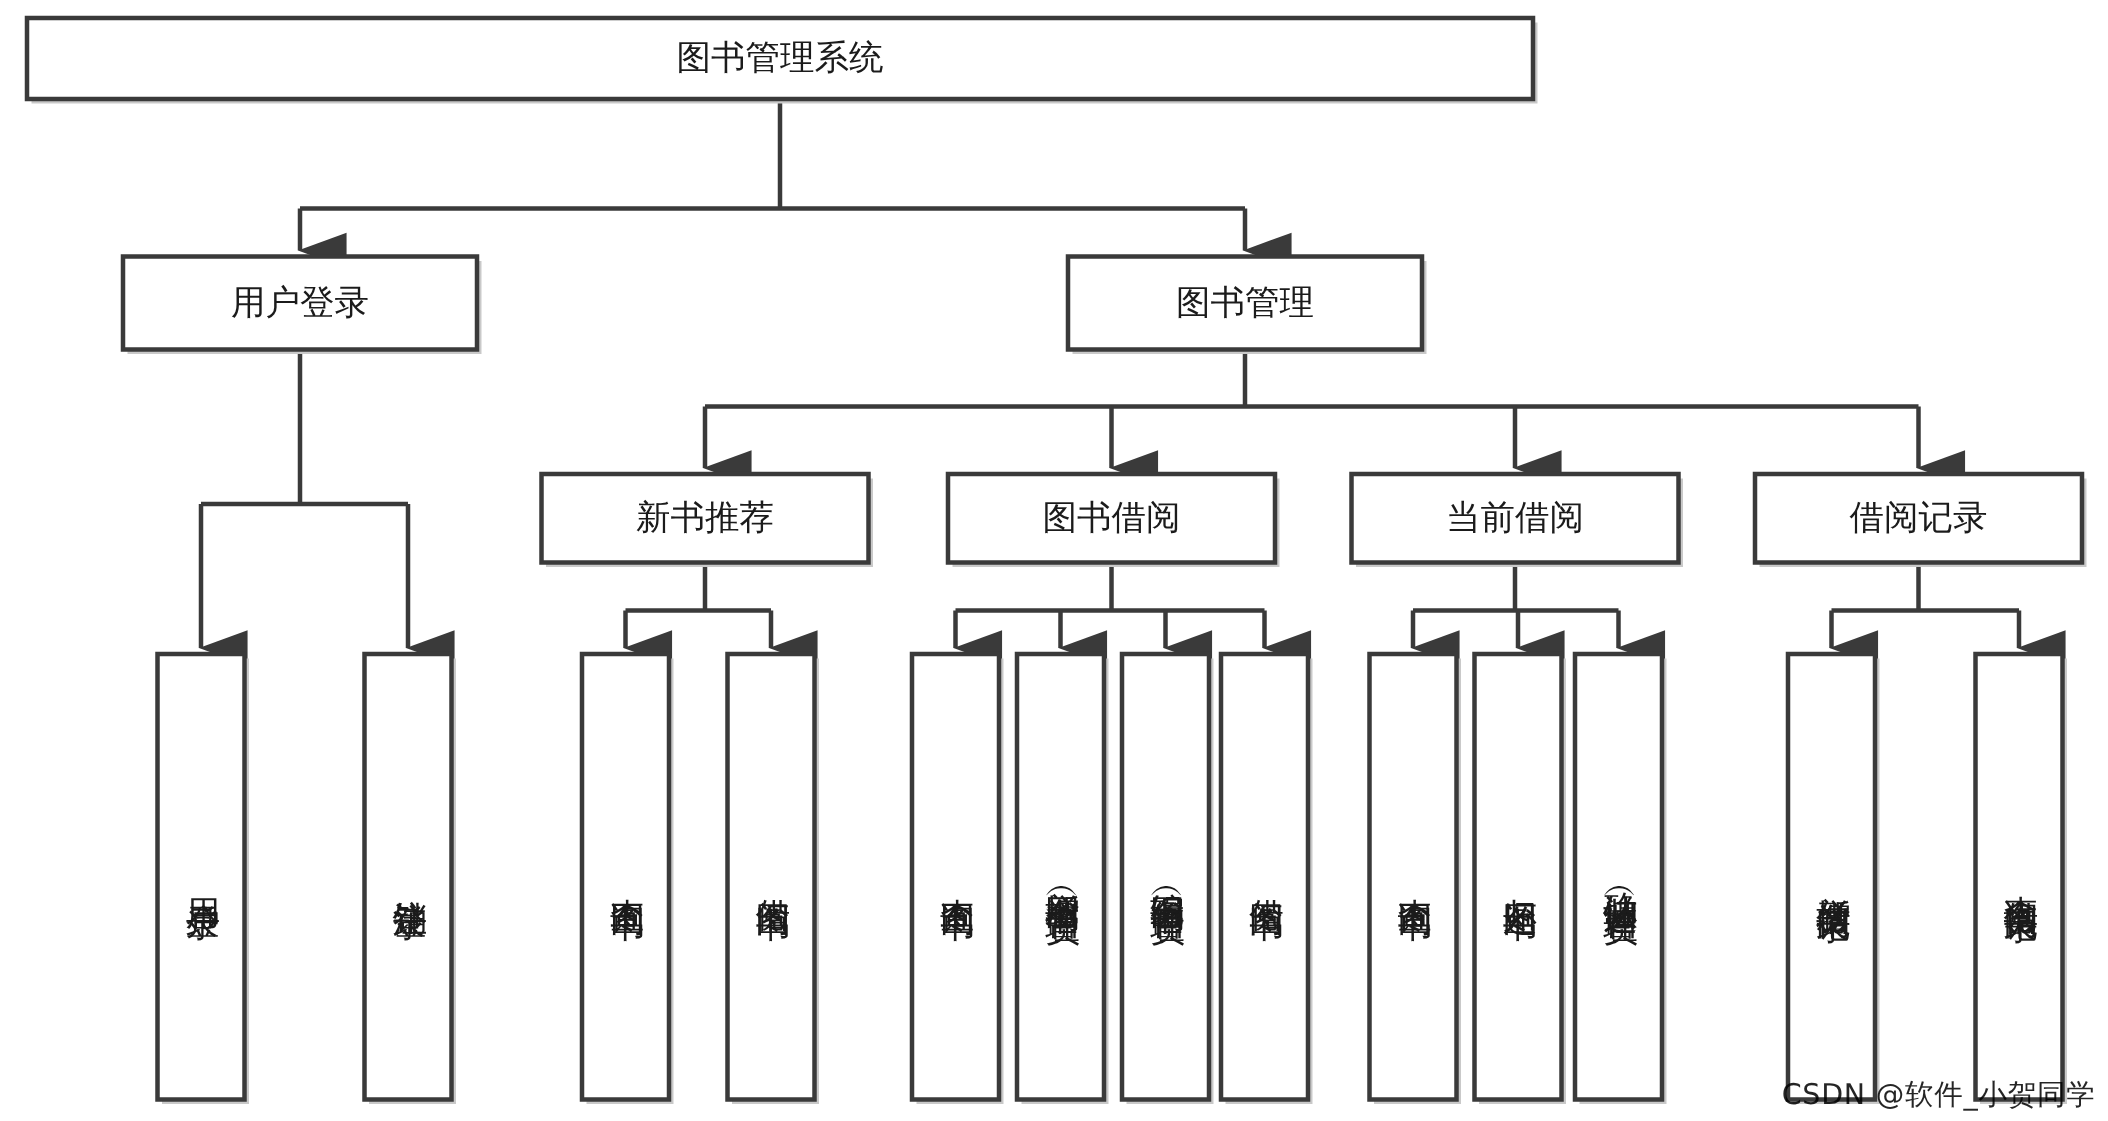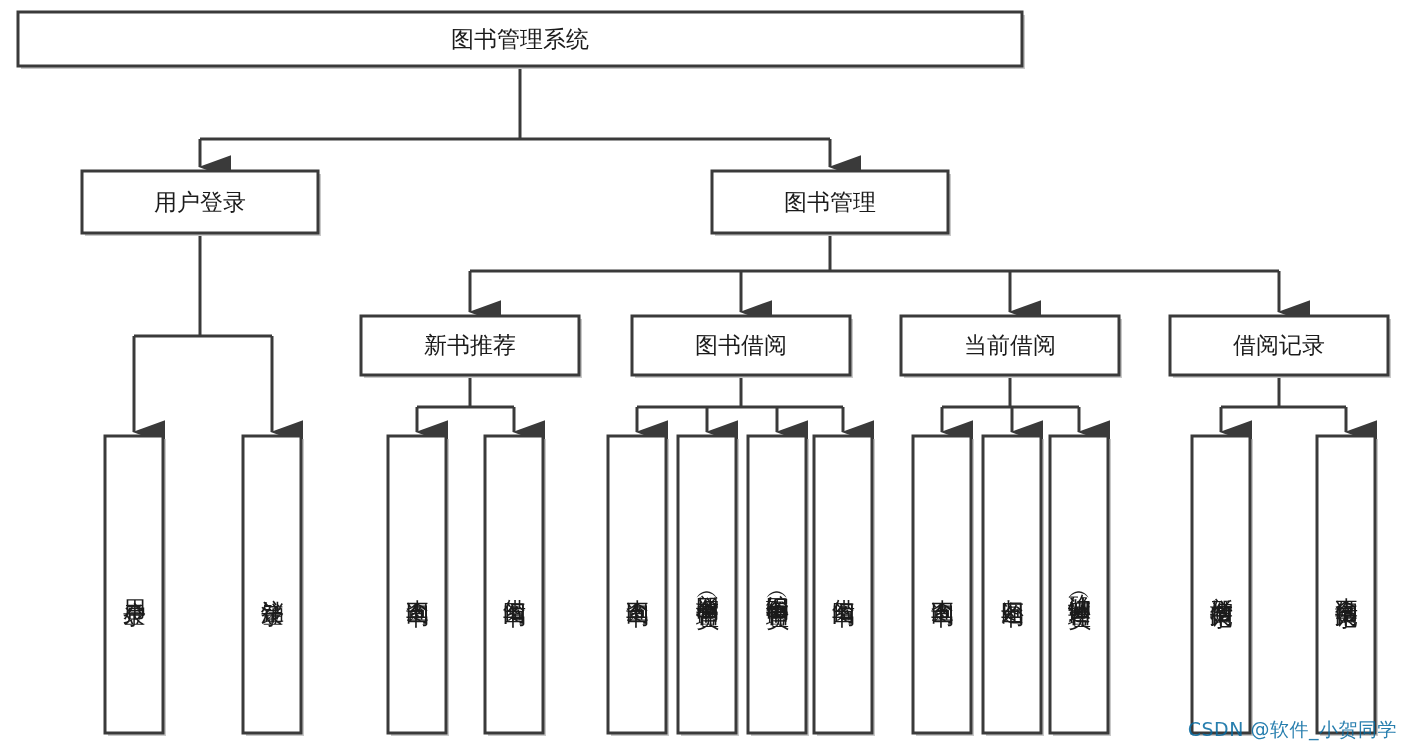--- a/index.html
+++ b/index.html
@@ -76,7 +76,7 @@
     bottom: 4px;
     font-family: "DejaVu Sans", "Liberation Sans", sans-serif;
     font-size: 19px;
-    color: #0369a1;
+    color: #000000;
     opacity: 0.85;
     letter-spacing: 0.5px;
     white-space: nowrap;

